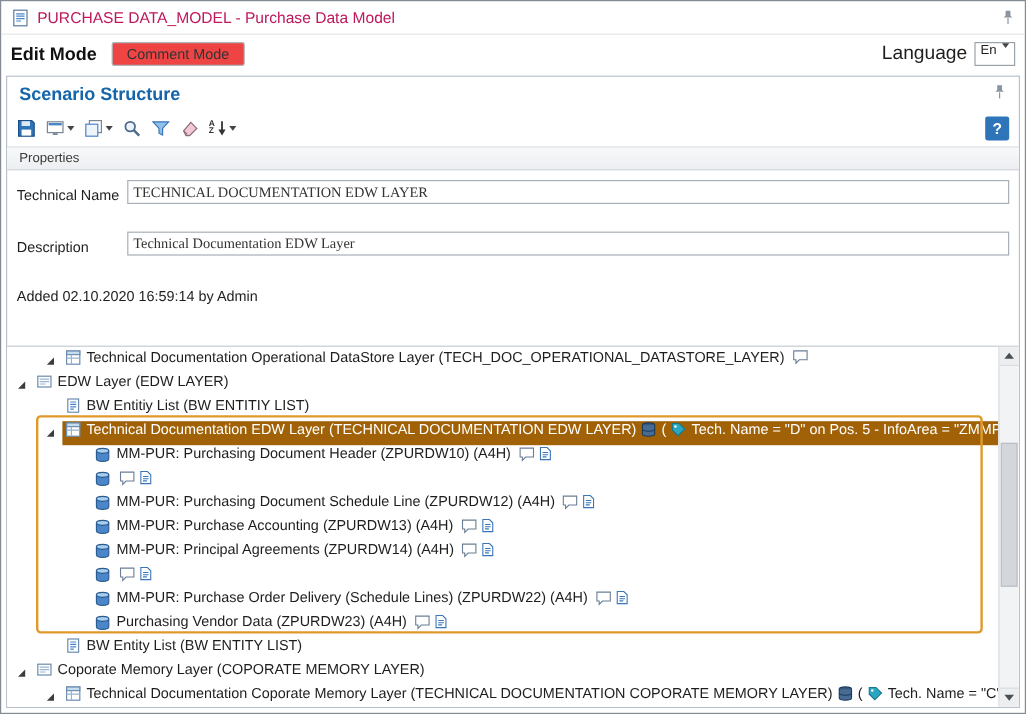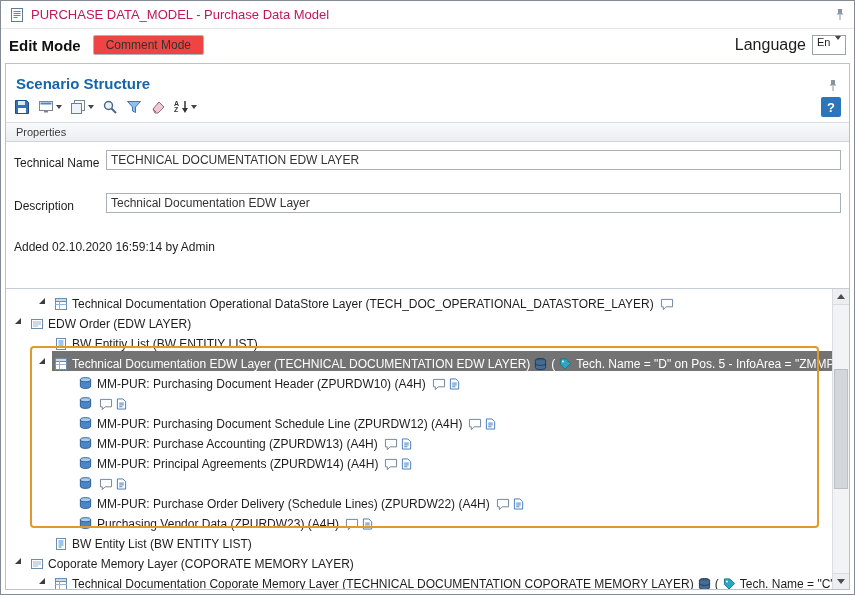--- a/index.html
+++ b/index.html
@@ -16,7 +16,7 @@
   .dropdown{width:34px;height:20px;border:1px solid #9aa2aa;background:#fff;display:flex;justify-content:space-between;padding:0 4px;font-size:11px;cursor:pointer}
   .caret{width:0;height:0;border-left:3.5px solid transparent;border-right:3.5px solid transparent;border-top:4px solid #444}
   .panel{position:absolute;left:4px;right:4px;top:62px;bottom:4px;border:1px solid #b9c2cc;background:#fff}
-  .panel-header{height:28px;display:flex;align-items:flex-end;padding:6px 10px 0}
+  .panel-header{height:28px;display:flex;align-items:flex-start;padding:6px 10px 0}
   .panel-title{color:#1565ab;font-weight:bold;font-size:15px}
   .toolbar{height:30px;display:flex;align-items:center;gap:8px;padding:0 8px}
   .tbtn{display:flex;align-items:center;gap:2px;cursor:pointer}

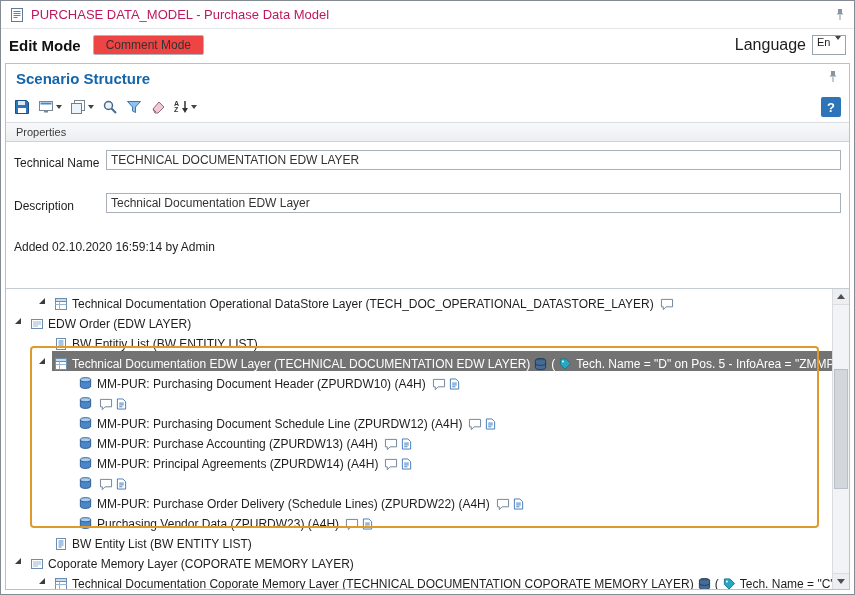--- a/index.html
+++ b/index.html
@@ -26,7 +26,7 @@
   .form{padding:8px 8px 0 8px}
   .frow{display:flex;align-items:flex-end;margin-bottom:23px}
   .flabel{width:92px;flex:none;font-size:12px}
-  .finput{flex:1;height:20px;border:1px solid #a9b0b8;padding:0 4px;font-size:12px;color:#333;font-family:Liberation Sans, sans-serif;background:#fff}
+  .finput{flex:1;height:20px;border:1px solid #a9b0b8;padding:0 4px;font-size:12px;color:#333;font-family:Liberation Serif, serif;background:#fff}
   .added{padding:4px 8px;font-size:12px}
   .tree{position:absolute;left:0;right:0;top:224px;bottom:0;border-top:1px solid #c6ccd3;background:#fff;overflow:hidden}
   .rows{position:absolute;left:0;right:17px;top:0;bottom:0;overflow:hidden;padding-top:2px}

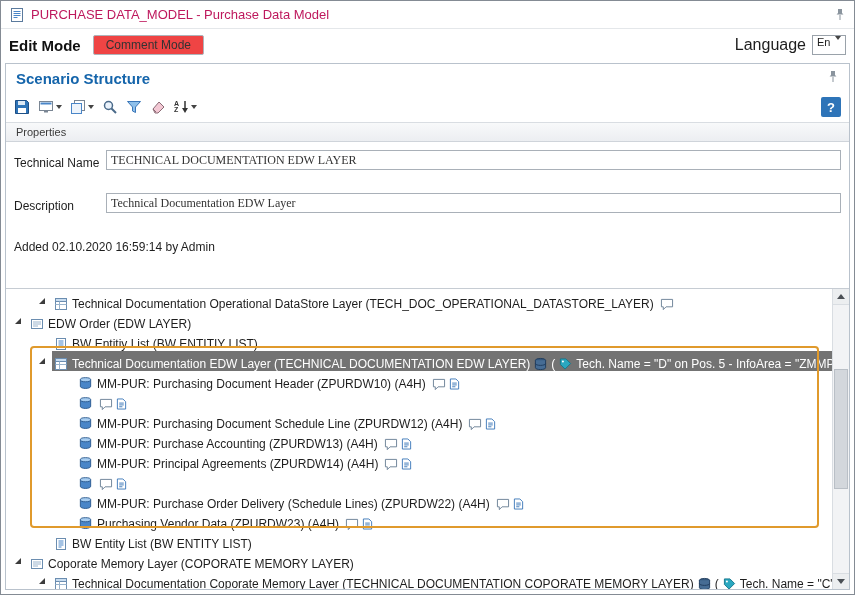--- a/index.html
+++ b/index.html
@@ -34,7 +34,7 @@
   .l0{padding-left:8px}.l1{padding-left:32px}.l2{padding-left:56px}
   .exp{width:14px;flex:none;display:flex;align-items:center;cursor:pointer}
   .noexp{width:14px;flex:none}
-  .rowbody{display:flex;align-items:flex-end;flex:1;height:20px;padding-left:2px;gap:4px;overflow:hidden}
+  .rowbody{display:flex;align-items:flex-start;flex:1;height:20px;padding-left:2px;gap:4px;overflow:hidden}
   .ticon{flex:none;display:flex;align-items:center}
   .lbl{font-size:12px}
   .meta,.paren{font-size:12px}

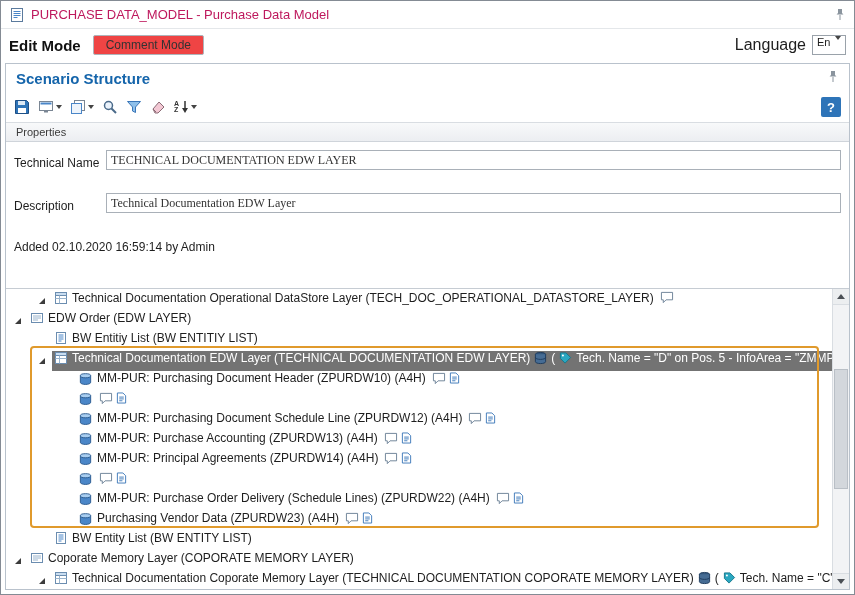--- a/index.html
+++ b/index.html
@@ -217,7 +217,7 @@
                 <path d="M3 5h8M3 7h8M3 9h5" stroke="#9ab4cd"></path>
               </svg>
             </span>
-          <span class="lbl">EDW Order (EDW LAYER)</span>
+          <span class="lbl">EDW Layer (EDW LAYER)</span>
         </span>
       </div>
 

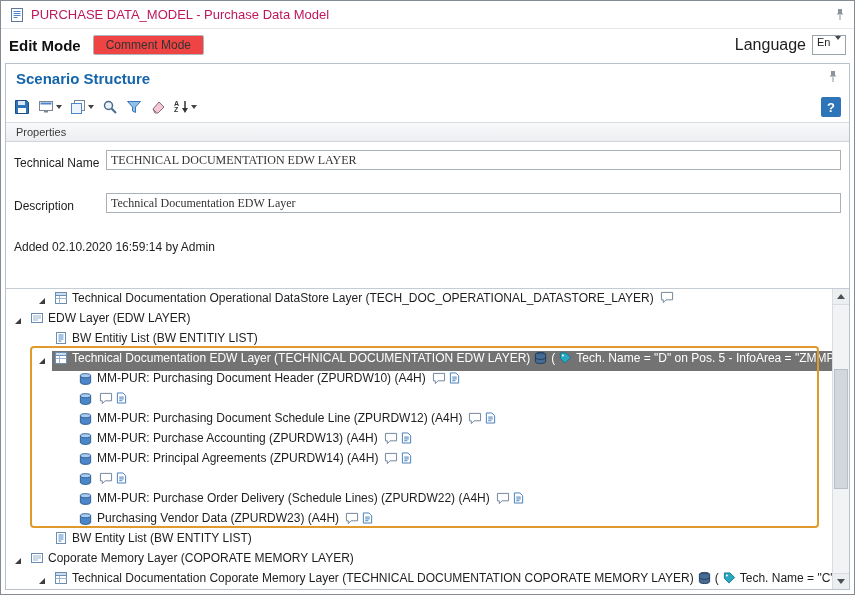--- a/index.html
+++ b/index.html
@@ -38,7 +38,7 @@
   .ticon{flex:none;display:flex;align-items:center}
   .lbl{font-size:12px}
   .meta,.paren{font-size:12px}
-  .sel .rowbody{background:#737373}
+  .sel .rowbody{background:#a16207}
   .sel .lbl,.sel .meta,.sel .paren{color:#fff}
   .trail{display:flex;align-items:center;gap:3px;margin-left:2px}
   .scroll{position:absolute;right:0;top:0;bottom:0;width:17px;background:#f2f3f5;border-left:1px solid #d9dde2}

